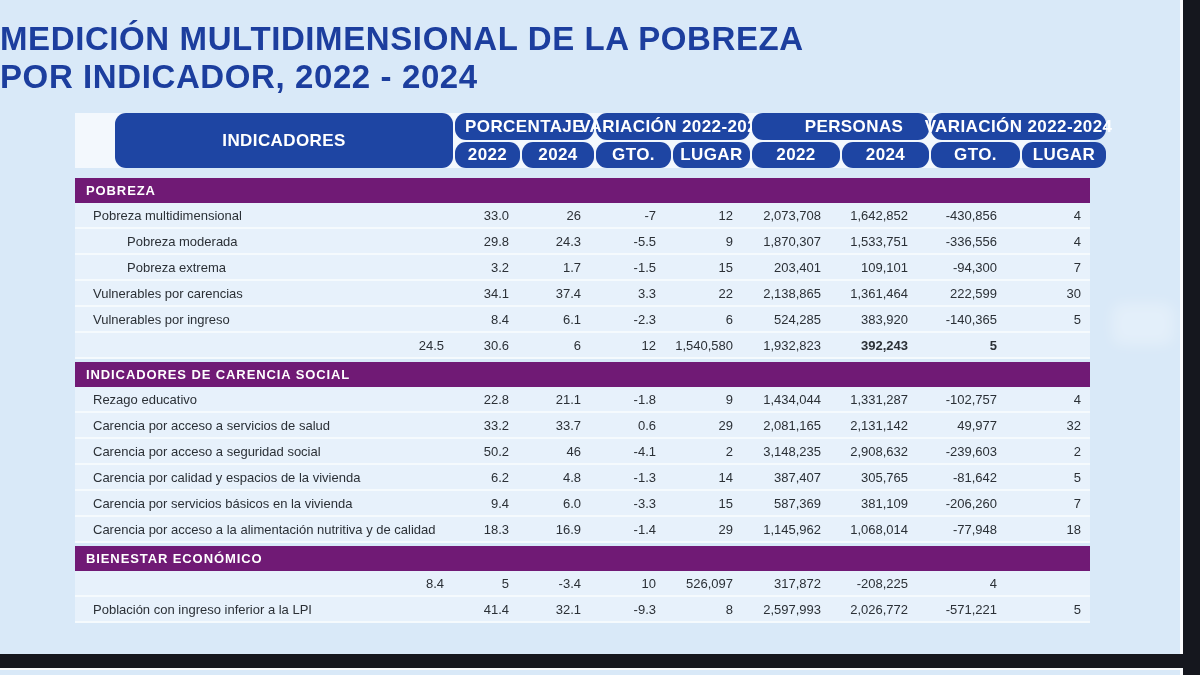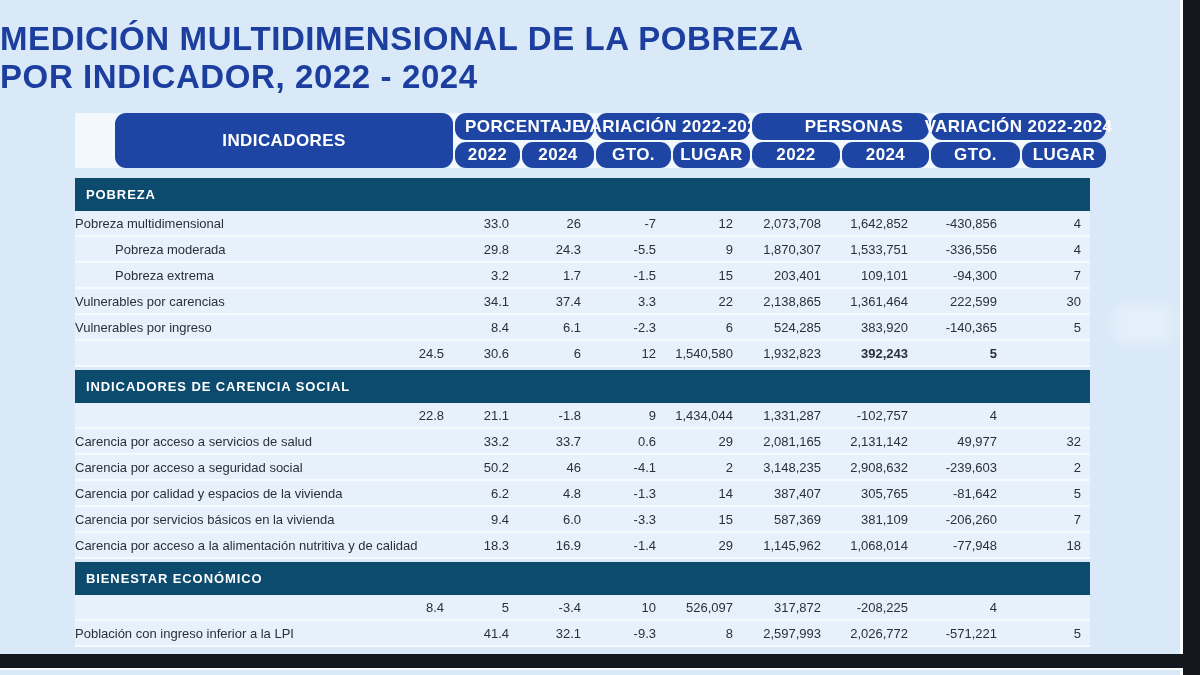--- a/index.html
+++ b/index.html
@@ -31,8 +31,8 @@
     letter-spacing:0.4px;white-space:nowrap;border-radius:11px;
   }
   .band{
-    height:33px;margin-top:3px;margin-bottom:0;
-    background:#0c4a6e;color:#ffffff;font-weight:700;font-size:13px;
+    height:25px;margin-top:3px;margin-bottom:0;
+    background:#701a75;color:#ffffff;font-weight:700;font-size:13px;
     letter-spacing:0.9px;display:flex;align-items:center;padding-left:11px;
     box-sizing:border-box;
     text-align:right;

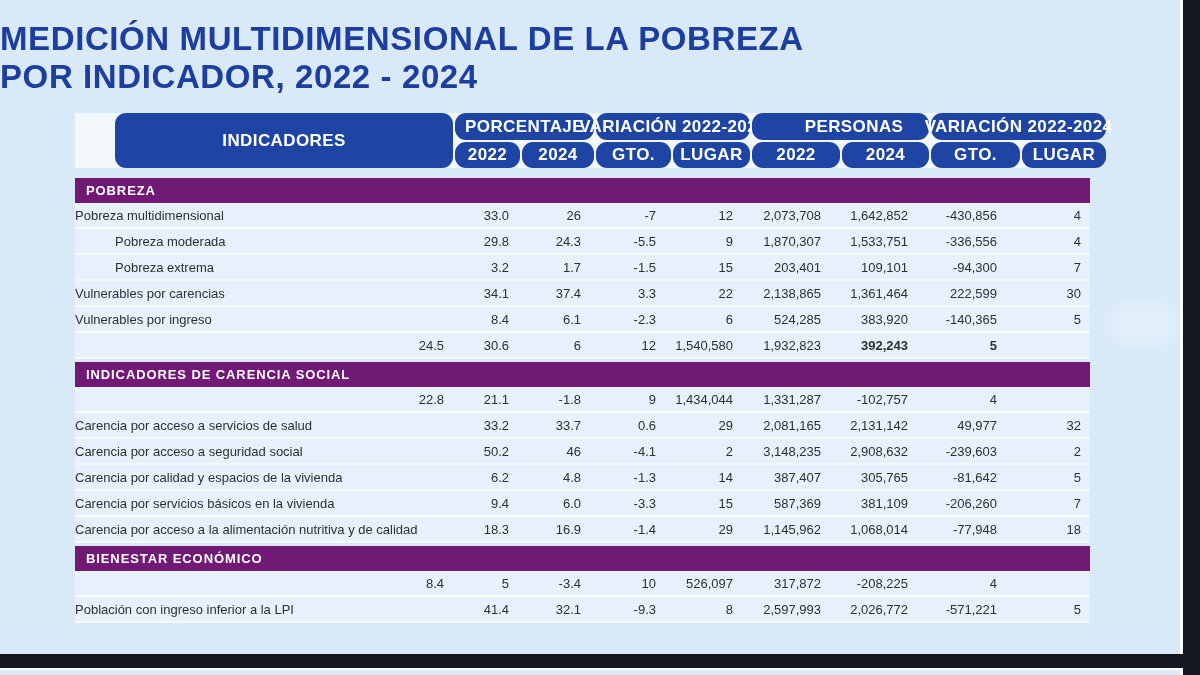--- a/index.html
+++ b/index.html
@@ -43,7 +43,7 @@
     border-bottom:2px solid #f5fafd;box-sizing:border-box;
     color:#2b3036;font-size:13px;
   }
-  .trow .lbl{padding-left:0;white-space:nowrap;overflow:hidden;}
+  .trow .lbl{padding-left:18px;white-space:nowrap;overflow:hidden;}
   .trow.indent .lbl{padding-left:40px;}
   .trow .val{text-align:right;padding-right:9px;white-space:nowrap;}
   .trow .val.b{font-weight:700;text-align:right;}

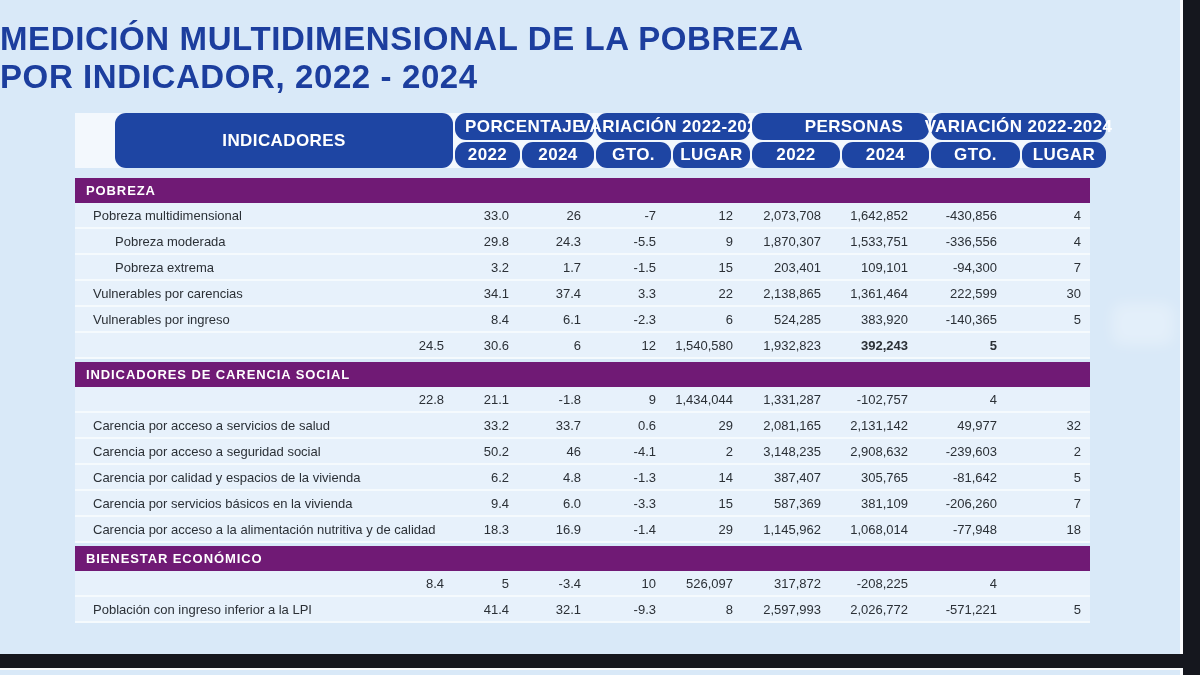--- a/index.html
+++ b/index.html
@@ -44,7 +44,7 @@
     color:#2b3036;font-size:13px;
   }
   .trow .lbl{padding-left:18px;white-space:nowrap;overflow:hidden;}
-  .trow.indent .lbl{padding-left:40px;}
+  .trow.indent .lbl{padding-left:52px;}
   .trow .val{text-align:right;padding-right:9px;white-space:nowrap;}
   .trow .val.b{font-weight:700;text-align:right;}
   .frame-right{

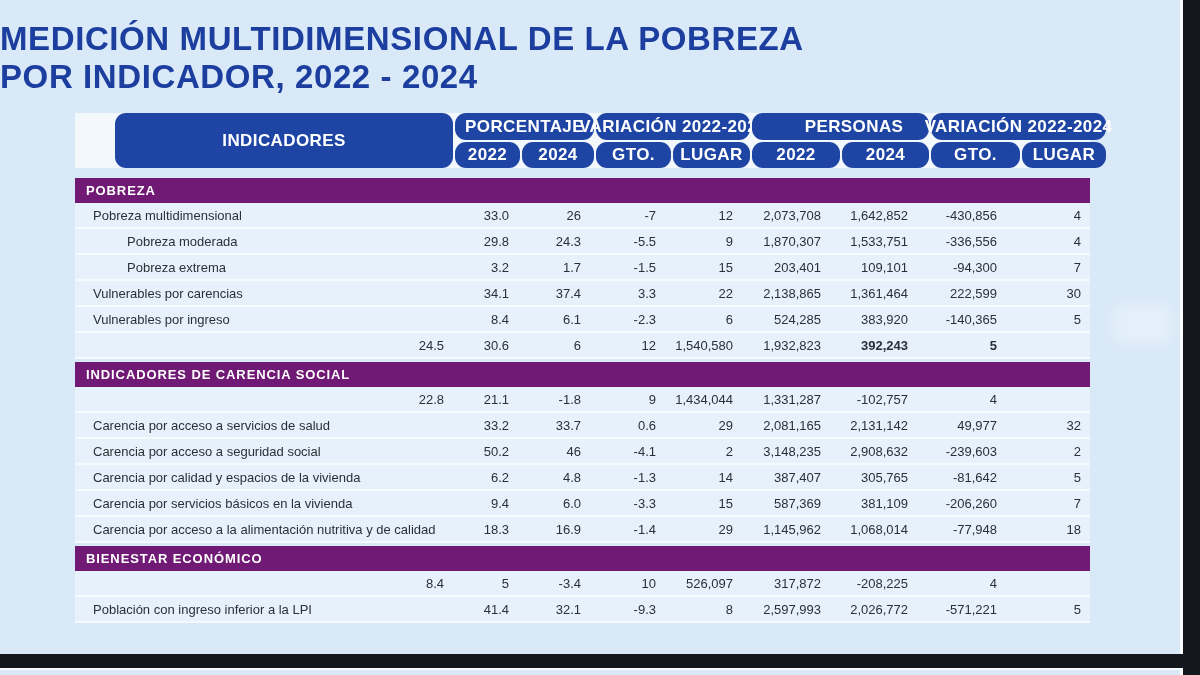--- a/index.html
+++ b/index.html
@@ -157,6 +157,7 @@
       </div>
       <div class="band">INDICADORES DE CARENCIA SOCIAL</div>
       <div class="trow grid9">
+        <div class="lbl">Rezago educativo</div>
         <div class="val">22.8</div>
         <div class="val">21.1</div>
         <div class="val">-1.8</div>

